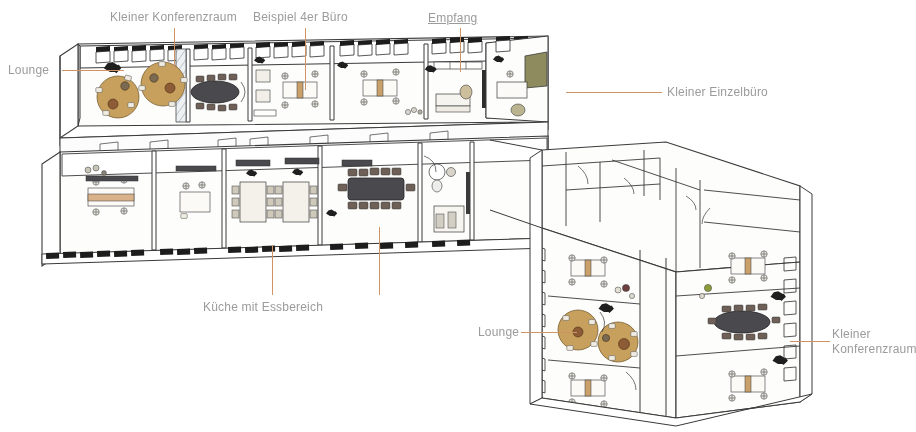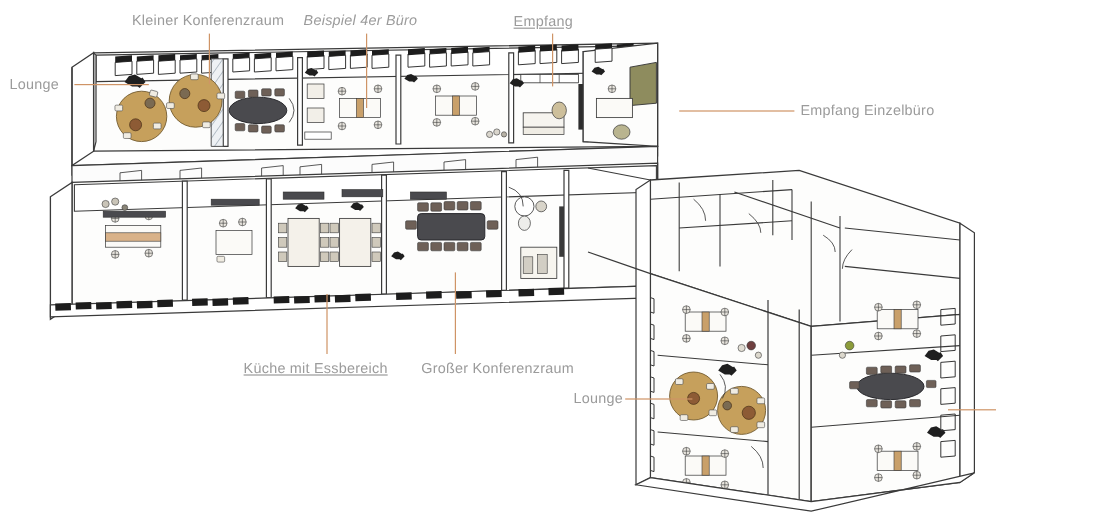--- a/index.html
+++ b/index.html
@@ -618,7 +618,7 @@
 
   <div class="callout" style="left:8px;   top:63px;">Lounge</div>
   <div class="callout" style="left:110px; top:10px;">Kleiner Konferenzraum</div>
-  <div class="callout" style="left:253px; top:10px;font-style:italic;">Beispiel 4er Büro</div>
+  <div class="callout" style="left:253px; top:10px;">Beispiel 4er Büro</div>
   <div class="callout" style="left:428px; top:11px;text-decoration:underline;">Empfang</div>
   <div class="callout" style="left:667px; top:85px;">Empfang Einzelbüro</div>
   <div class="callout" style="left:203px; top:300px;text-decoration:underline;">Küche mit Essbereich</div>

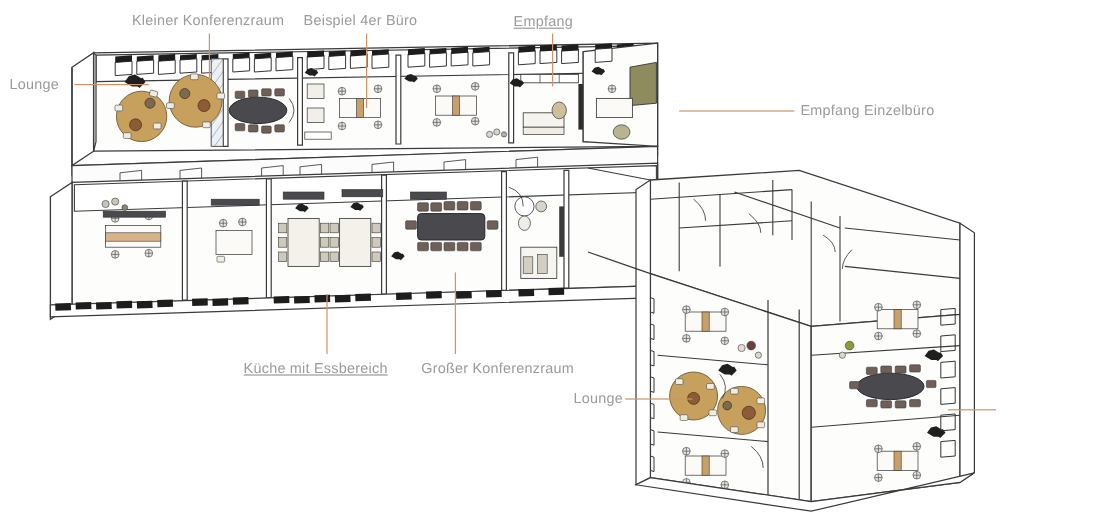--- a/index.html
+++ b/index.html
@@ -620,7 +620,7 @@
   <div class="callout" style="left:110px; top:10px;">Kleiner Konferenzraum</div>
   <div class="callout" style="left:253px; top:10px;">Beispiel 4er Büro</div>
   <div class="callout" style="left:428px; top:11px;text-decoration:underline;">Empfang</div>
-  <div class="callout" style="left:667px; top:85px;">Empfang Einzelbüro</div>
+  <div class="callout" style="left:667px; top:85px;">Kleiner Einzelbüro</div>
   <div class="callout" style="left:203px; top:300px;text-decoration:underline;">Küche mit Essbereich</div>
   <div class="callout" style="left:351px; top:300px;">Großer Konferenzraum</div>
   <div class="callout" style="left:478px; top:325px;">Lounge</div>

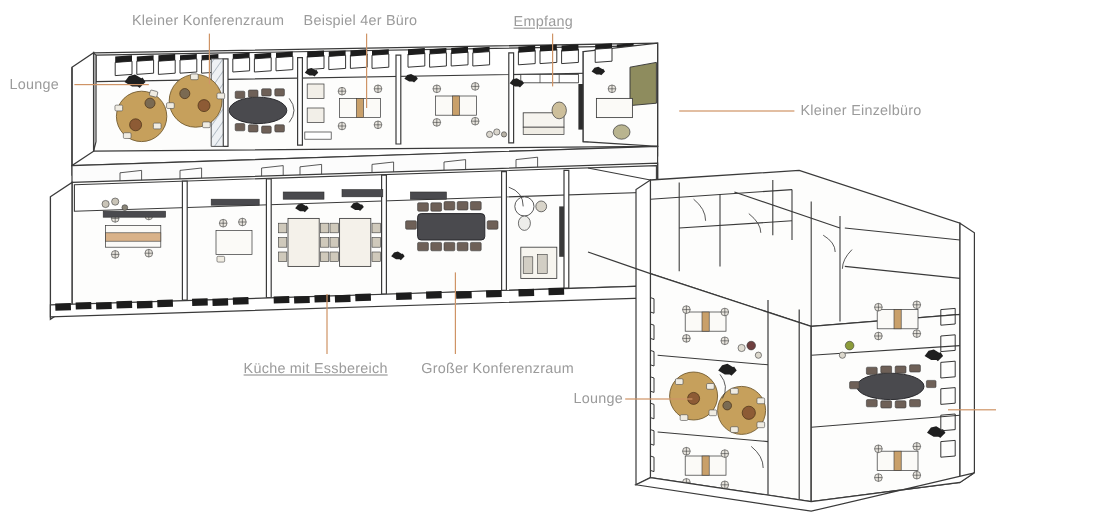--- a/index.html
+++ b/index.html
@@ -621,7 +621,7 @@
   <div class="callout" style="left:253px; top:10px;">Beispiel 4er Büro</div>
   <div class="callout" style="left:428px; top:11px;text-decoration:underline;">Empfang</div>
   <div class="callout" style="left:667px; top:85px;">Kleiner Einzelbüro</div>
-  <div class="callout" style="left:203px; top:300px;text-decoration:underline;">Küche mit Essbereich</div>
+  <div class="callout" style="left:203px; top:300px;">Küche mit Essbereich</div>
   <div class="callout" style="left:351px; top:300px;">Großer Konferenzraum</div>
   <div class="callout" style="left:478px; top:325px;">Lounge</div>
 

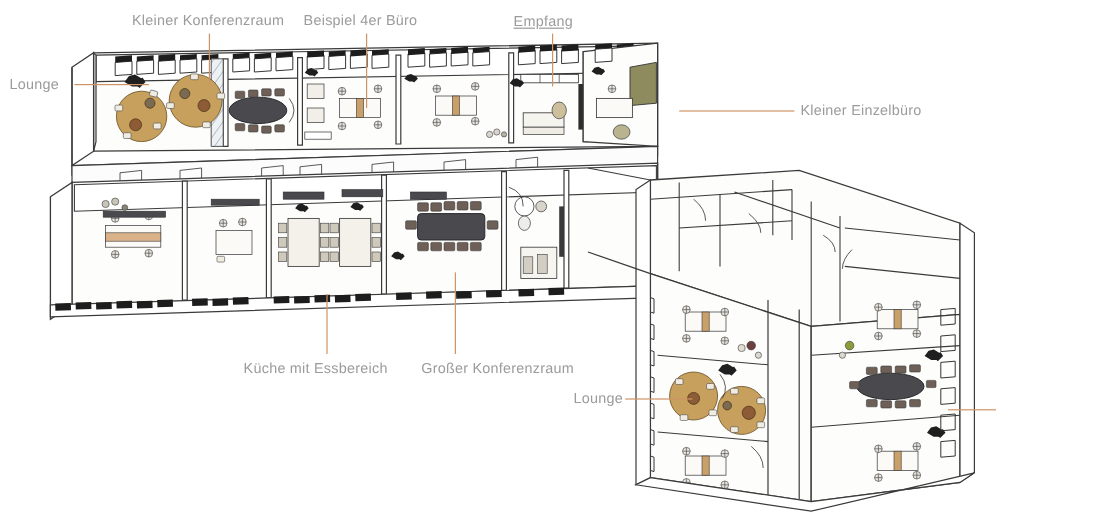--- a/index.html
+++ b/index.html
@@ -622,7 +622,6 @@
   <div class="callout" style="left:428px; top:11px;text-decoration:underline;">Empfang</div>
   <div class="callout" style="left:667px; top:85px;">Kleiner Einzelbüro</div>
   <div class="callout" style="left:203px; top:300px;">Küche mit Essbereich</div>
-  <div class="callout" style="left:351px; top:300px;">Großer Konferenzraum</div>
   <div class="callout" style="left:478px; top:325px;">Lounge</div>
 
 </div>

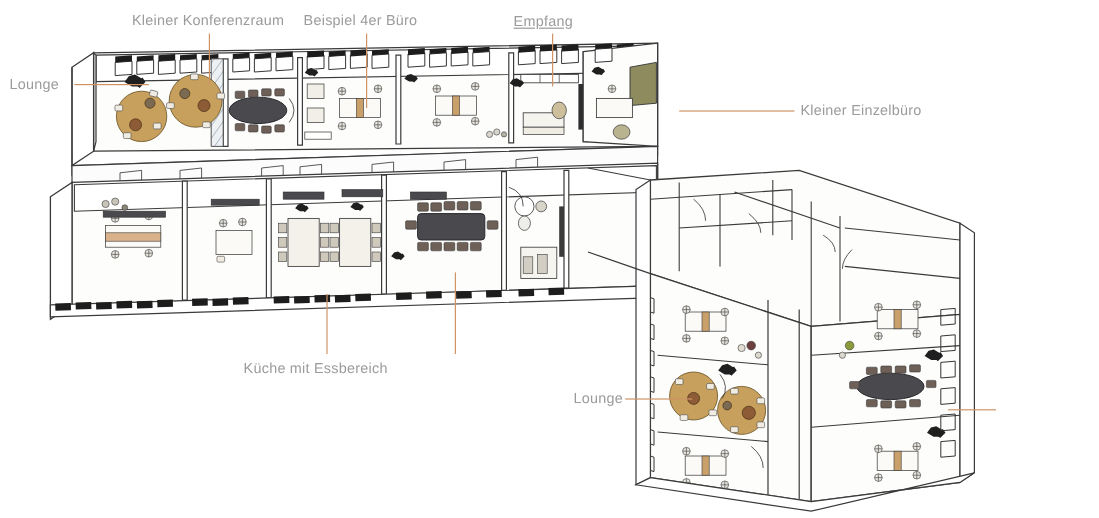--- a/index.html
+++ b/index.html
@@ -623,6 +623,8 @@
   <div class="callout" style="left:667px; top:85px;">Kleiner Einzelbüro</div>
   <div class="callout" style="left:203px; top:300px;">Küche mit Essbereich</div>
   <div class="callout" style="left:478px; top:325px;">Lounge</div>
+  <div class="callout" style="left:832px; top:327px;">Kleiner
+Konferenzraum</div>
 
 </div>
 

